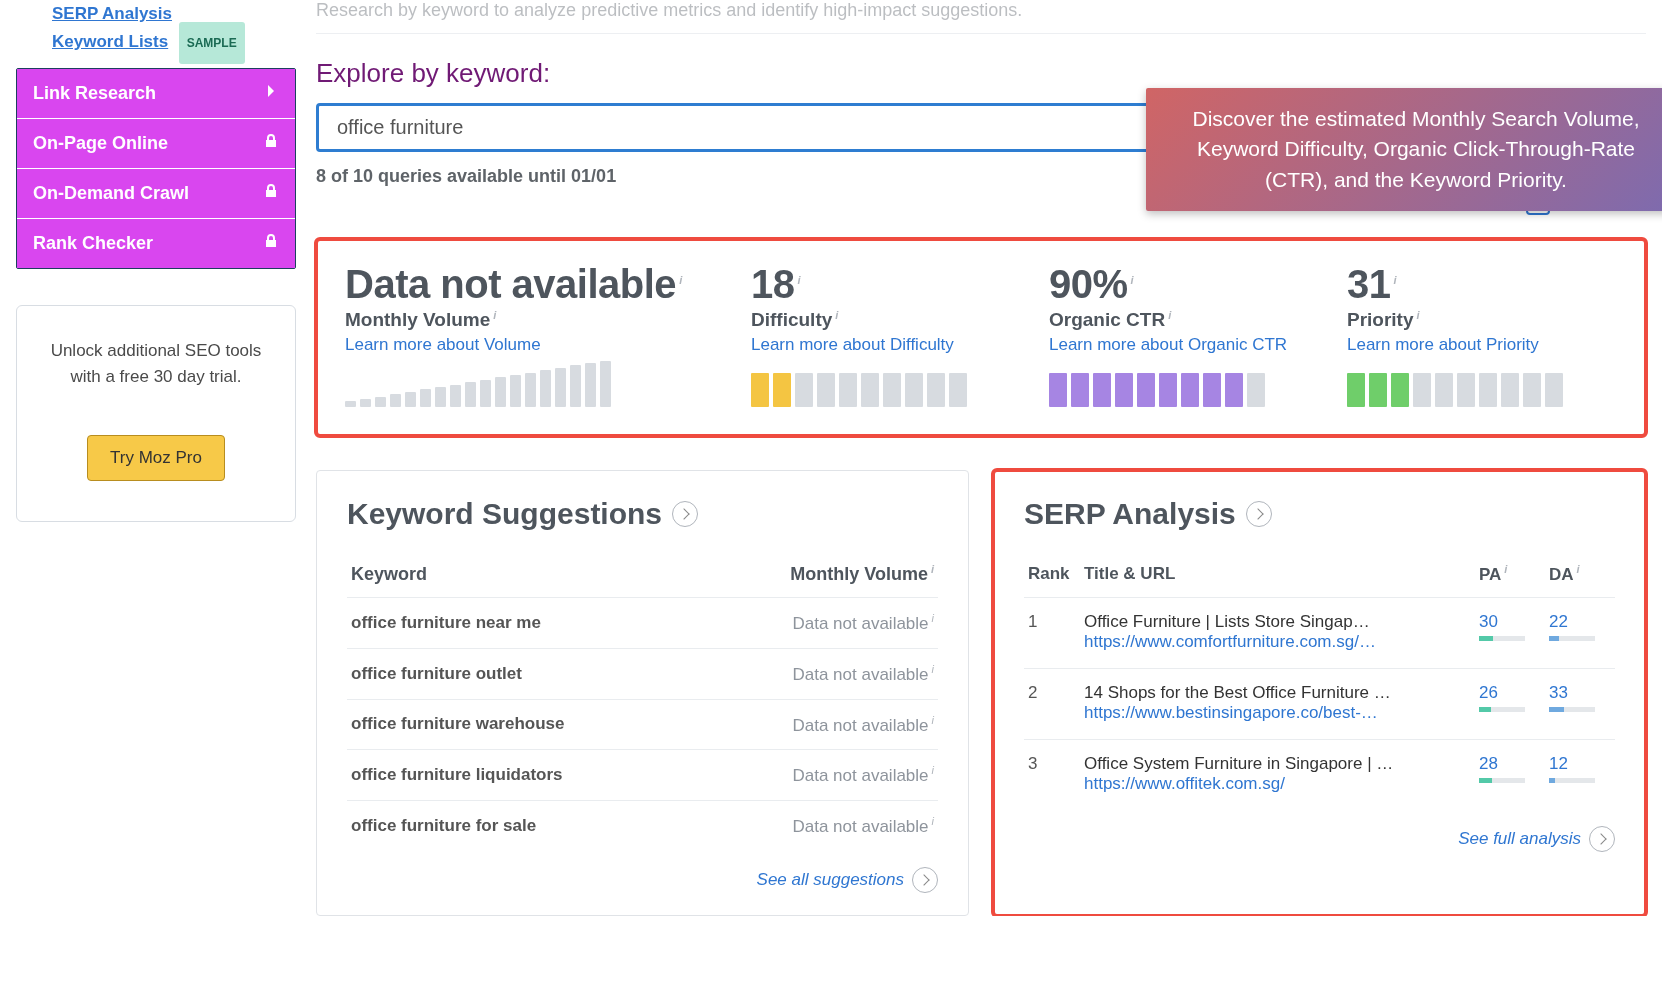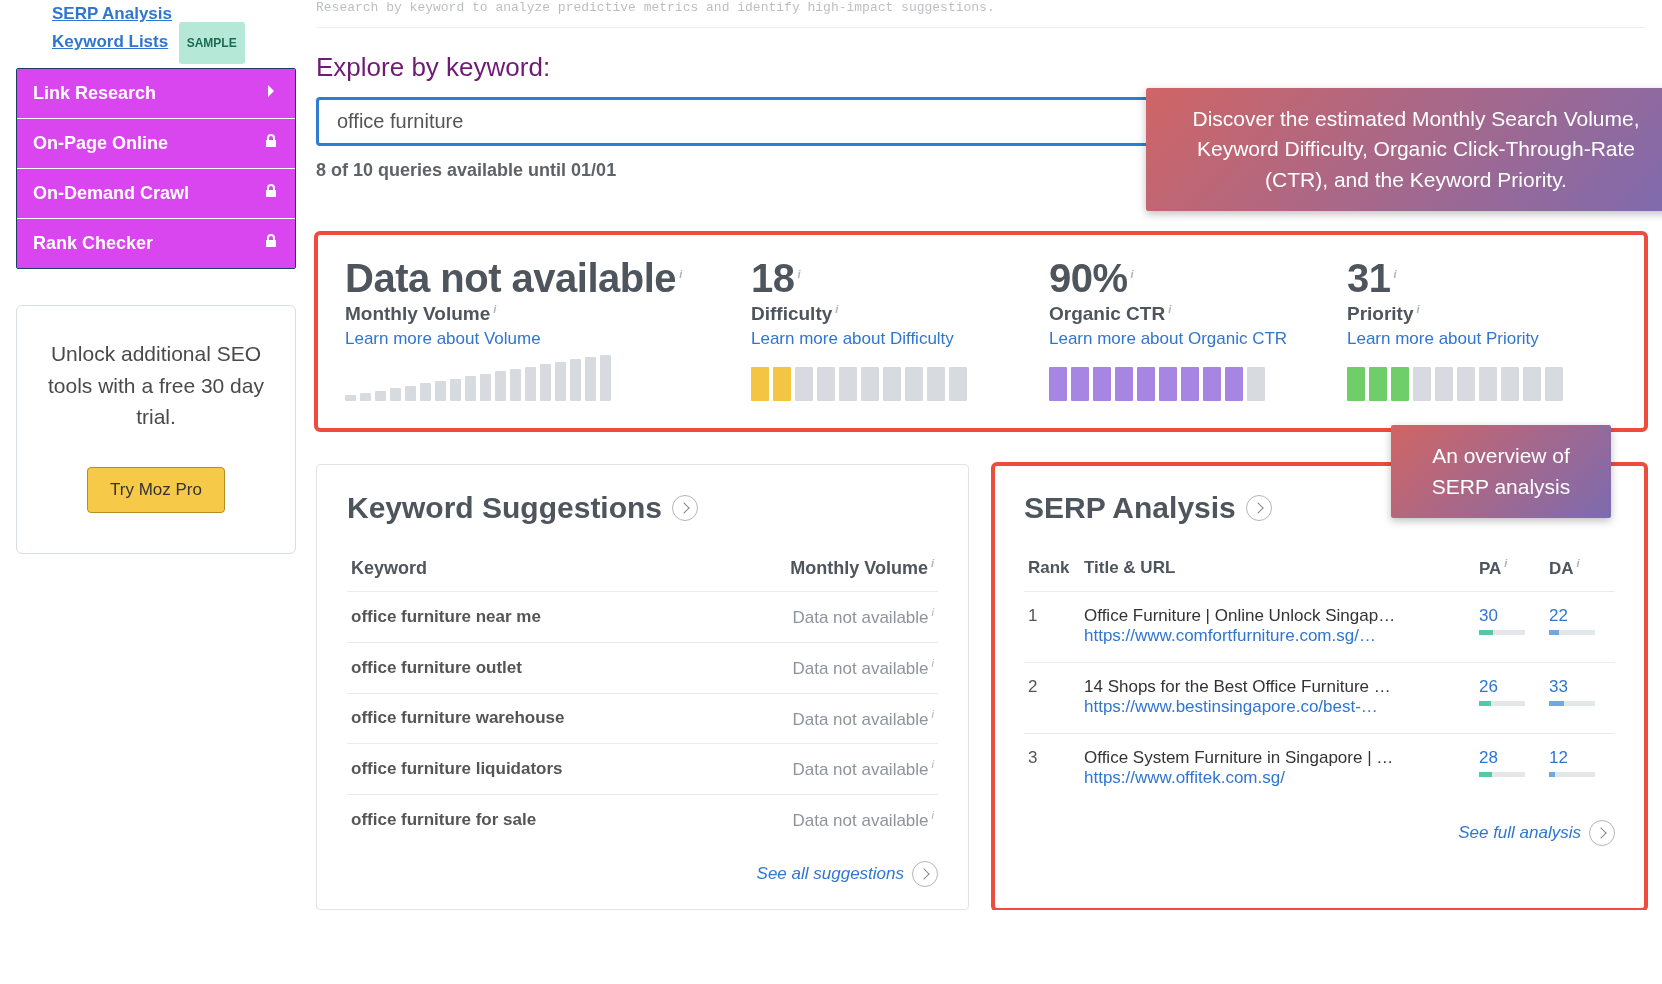--- a/index.html
+++ b/index.html
@@ -23,7 +23,7 @@
 .btn-yellow { background: #f7c948; border: 1px solid #b88d1f; color: #333; padding: 12px 22px; font-size: 17px; border-radius: 4px; cursor: pointer; font-weight: 500; }
 
 
-.subtitle-line { color: #6b7078; font-size: 13px; padding-bottom: 12px; border-bottom: 1px solid #d8dde3; margin-bottom: 24px; opacity: .45; filter: blur(.6px); font-family: Liberation Mono, monospace; }
+.subtitle-line { color: #6b7078; font-size: 18px; padding-bottom: 12px; border-bottom: 1px solid #d8dde3; margin-bottom: 24px; opacity: .45; filter: blur(.6px); }
 .explore-label { font-size: 26px; color: #701a75; font-weight: 500; margin-bottom: 14px; }
 .search-row { display: flex; gap: 12px; align-items: flex-end; }
 .search-field { flex: 1; border: 3px solid #2e7dd1; border-radius: 4px; padding: 10px 18px; font-size: 20px; color: #555; }

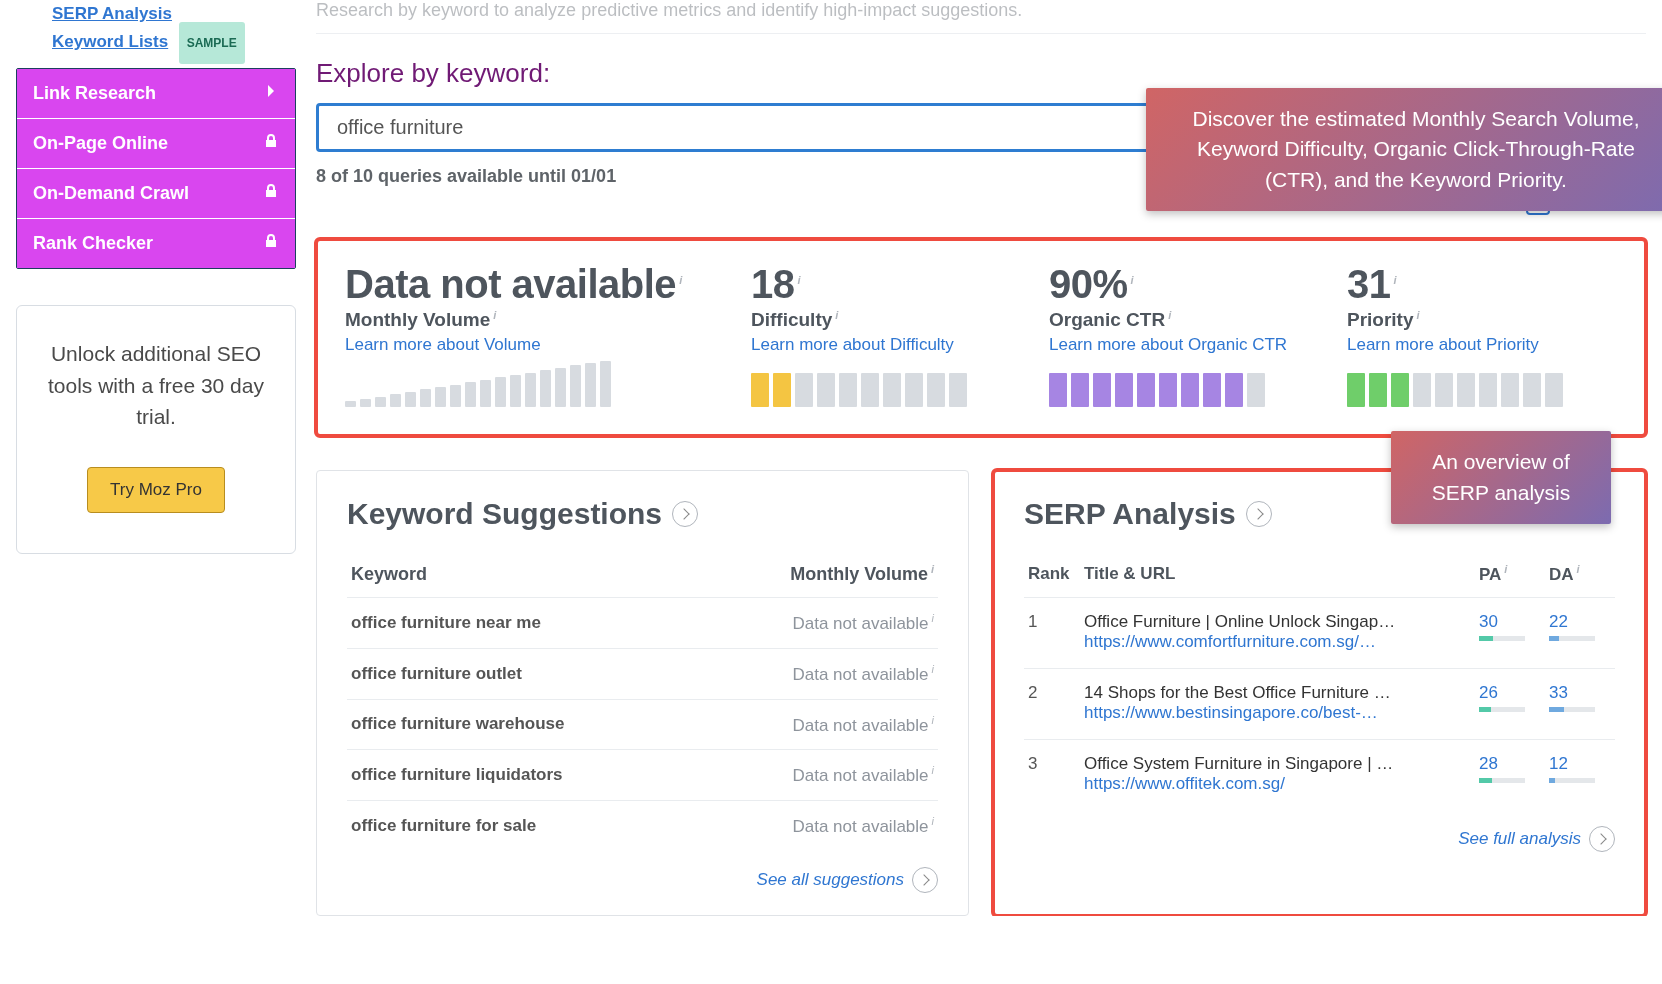--- a/index.html
+++ b/index.html
@@ -19,7 +19,7 @@
 
 .trial-box { border: 1px solid #d8dde3; border-radius: 6px; margin-top: 36px; padding: 32px 24px 40px; text-align: center; }
 .trial-title { color: #3fa386; font-size: 30px; font-weight: 400; line-height: 1.25; margin-bottom: 22px; }
-.trial-copy { color: #4a4a4a; font-size: 21px; line-height: 1.5; margin-bottom: 34px; }
+.trial-copy { color: #4a4a4a; font-size: 17px; line-height: 1.5; margin-bottom: 46px; }
 .btn-yellow { background: #f7c948; border: 1px solid #b88d1f; color: #333; padding: 12px 22px; font-size: 17px; border-radius: 4px; cursor: pointer; font-weight: 500; }
 
 

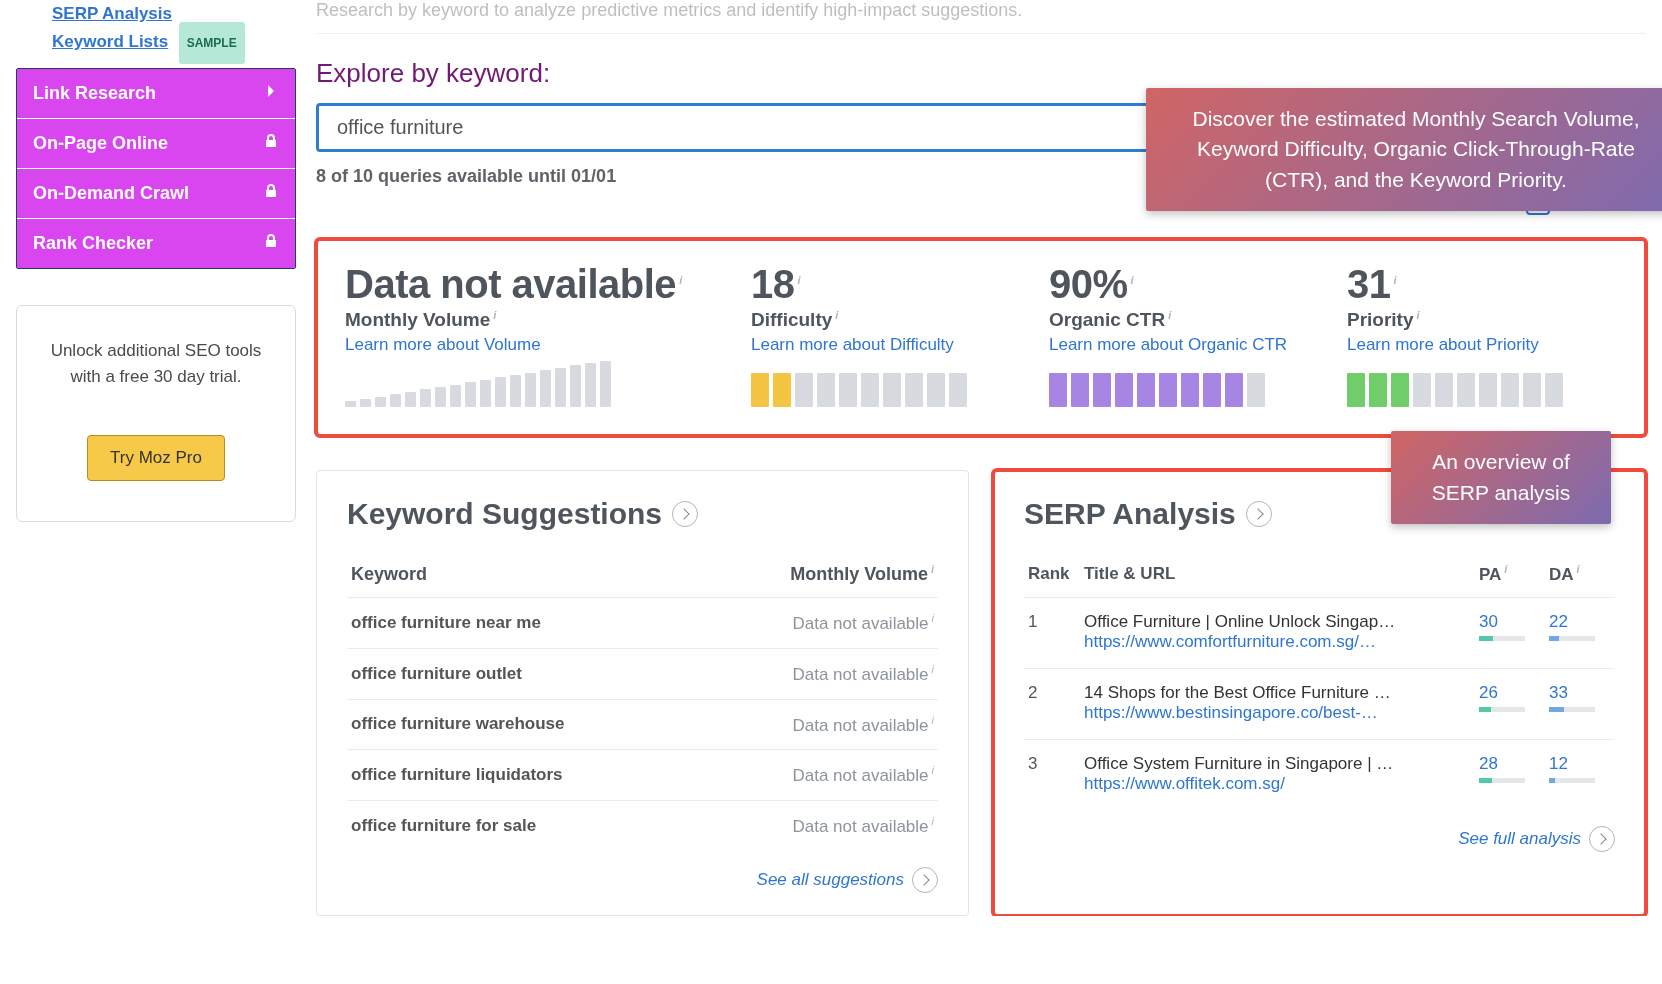--- a/index.html
+++ b/index.html
@@ -261,7 +261,6 @@
       </div>
 
       <div class="card highlight rel-wrap">
-        <div class="callout callout-2" style="top:-40px;">An overview of SERP analysis</div>
         <div class="card-title">
           <span>SERP Analysis</span>
           <span class="circ-arrow"></span>

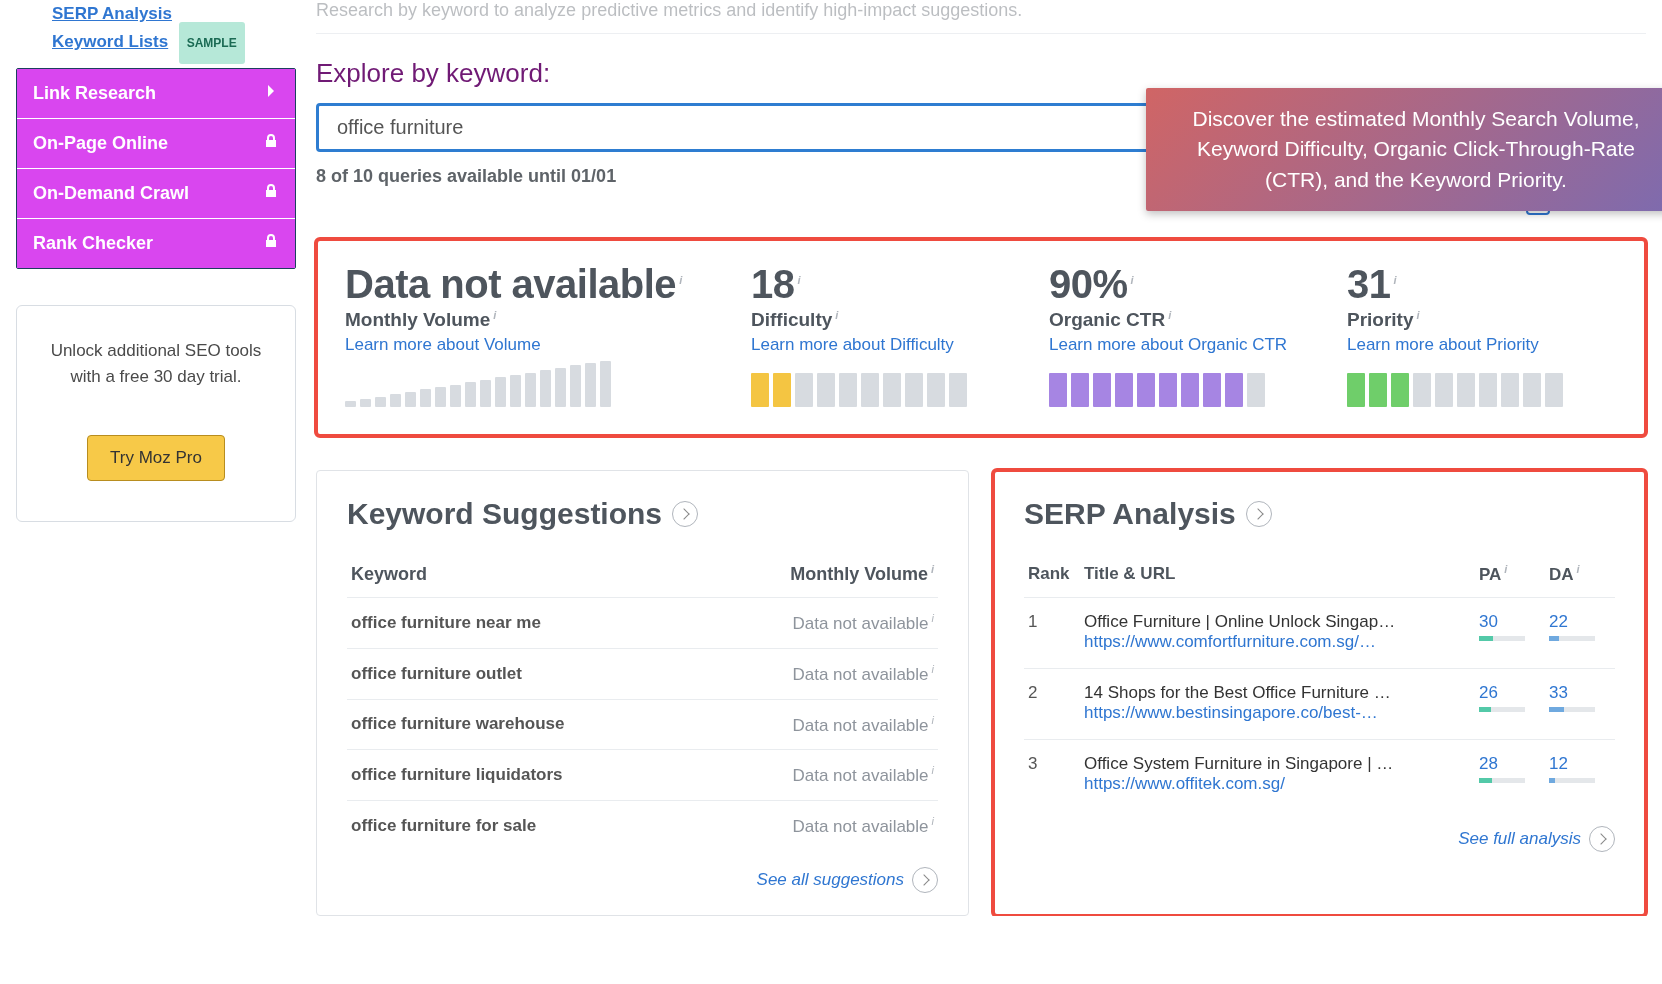--- a/index.html
+++ b/index.html
@@ -278,7 +278,7 @@
               <tr>
                 <td class="num serp-rank">1</td>
   <td>
-                  <div class="serp-title">Office Furniture | Online Unlock Singap…</div>
+                  <div class="serp-title">Office Furniture | Lists Store Singap…</div>
                   <div class="serp-url">https://www.comfortfurniture.com.sg/…</div>
                 </td>
   <td class="pada">30<div class="mini-bar">

